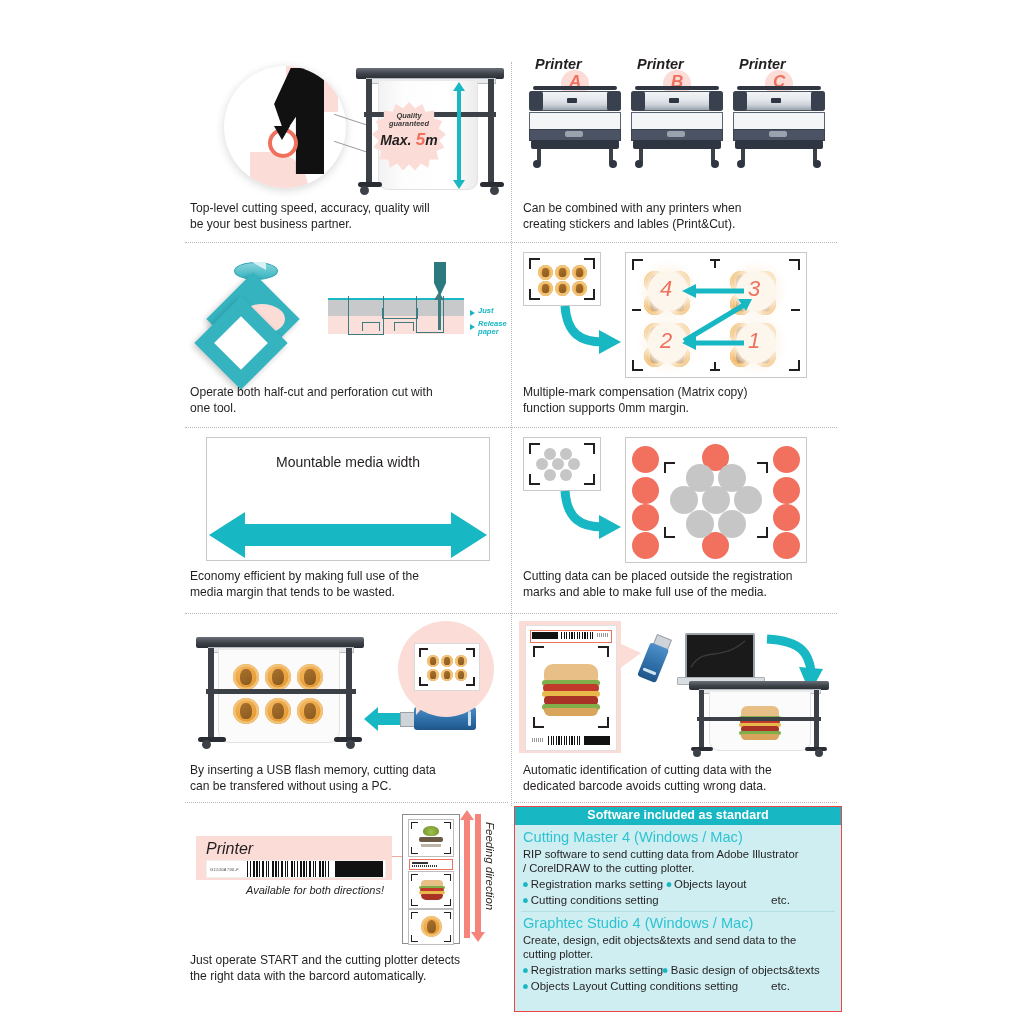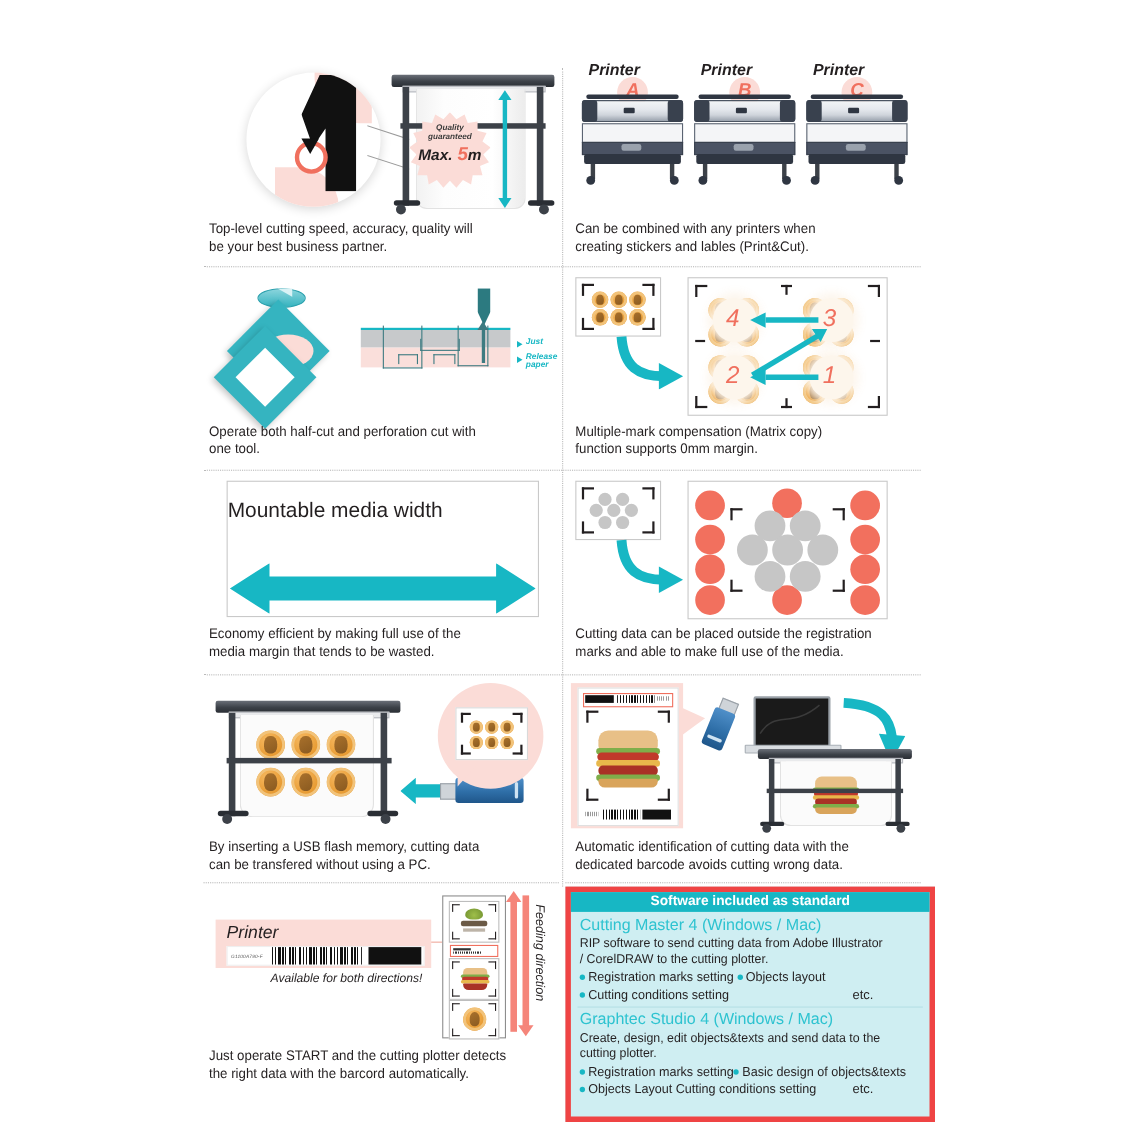--- a/index.html
+++ b/index.html
@@ -149,7 +149,7 @@
 
   
   .mw-box{position:absolute;border:1px solid #c9c9c9;background:#fff;}
-  .mw-t1{position:absolute;width:100%;font-size:19px;color:#231f20;
+  .mw-t1{position:absolute;width:100%;text-align:center;font-size:14px;color:#231f20;
     font-family:"Liberation Sans",sans-serif;}
   .mw-t2{position:absolute;width:100%;text-align:center;font-size:21px;color:#231f20;
     font-family:"Liberation Sans",sans-serif;}

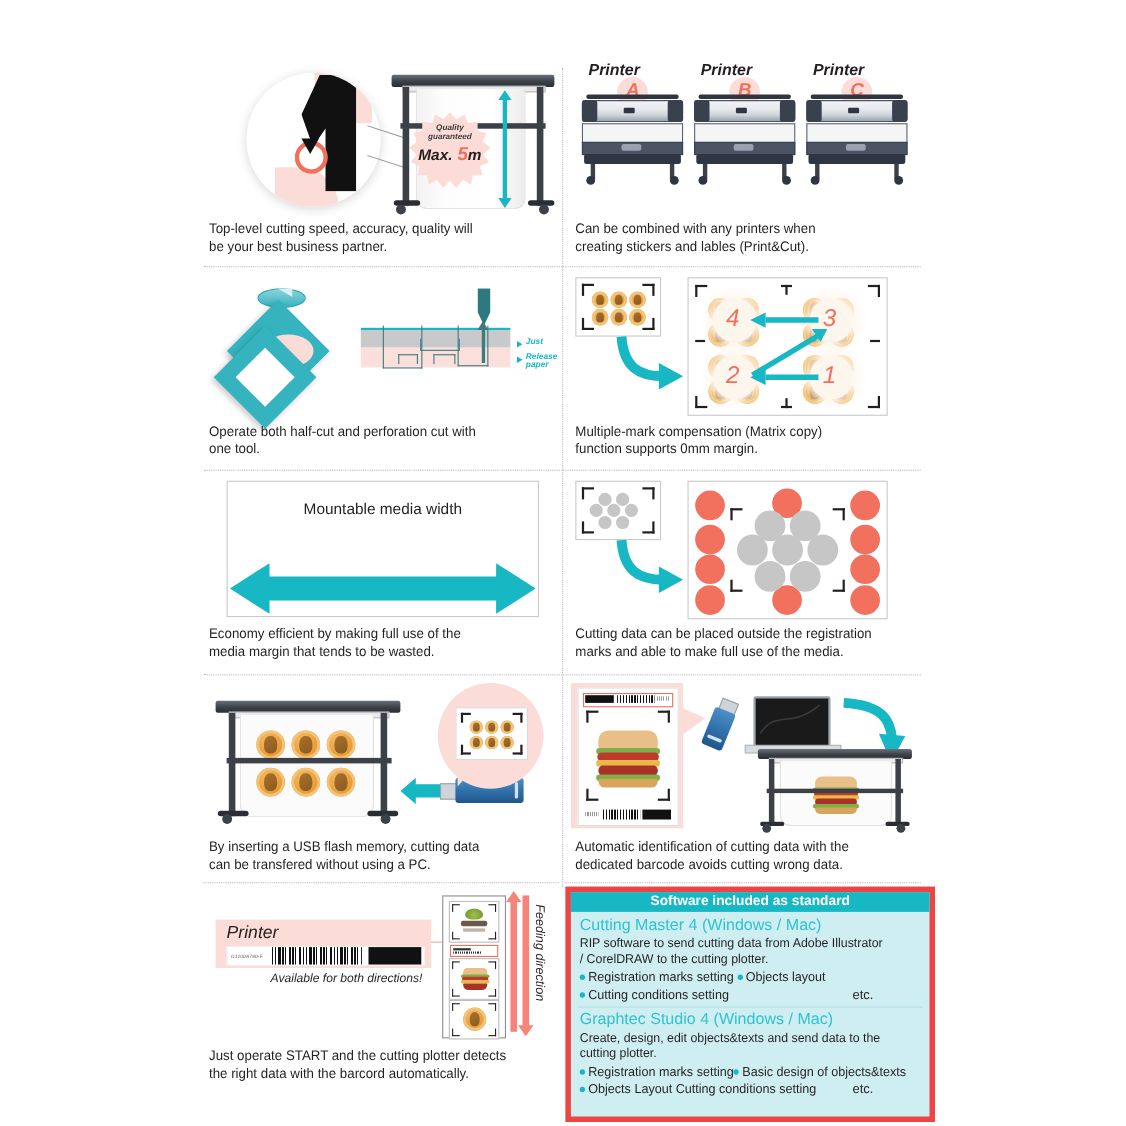--- a/index.html
+++ b/index.html
@@ -178,7 +178,7 @@
 
   
   .sw-panel{position:absolute;left:332px;top:772px;width:326px;height:204px;
-    background:#cfeef2;border:5px solid #ef4444;}
+    background:#cfeef2;border:1px solid #ef4444;}
   .sw-hd{position:absolute;left:0;top:0;width:326px;height:18px;background:#17b7c4;}
   .sw-hd span{position:absolute;width:100%;text-align:center;top:1px;
     color:#fff;font-size:12.5px;font-weight:bold;font-family:"Liberation Sans",sans-serif;}

